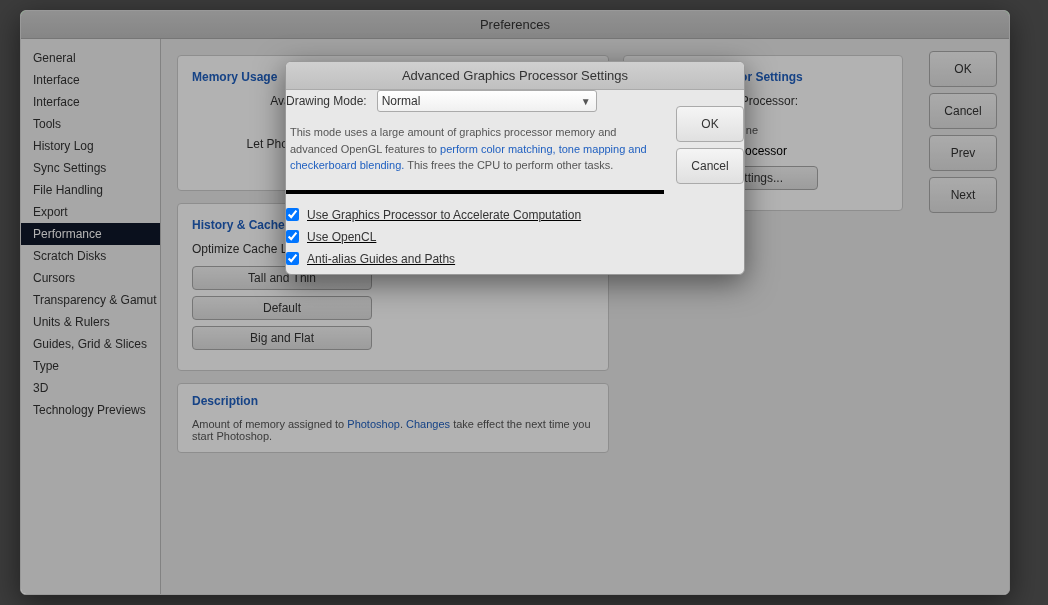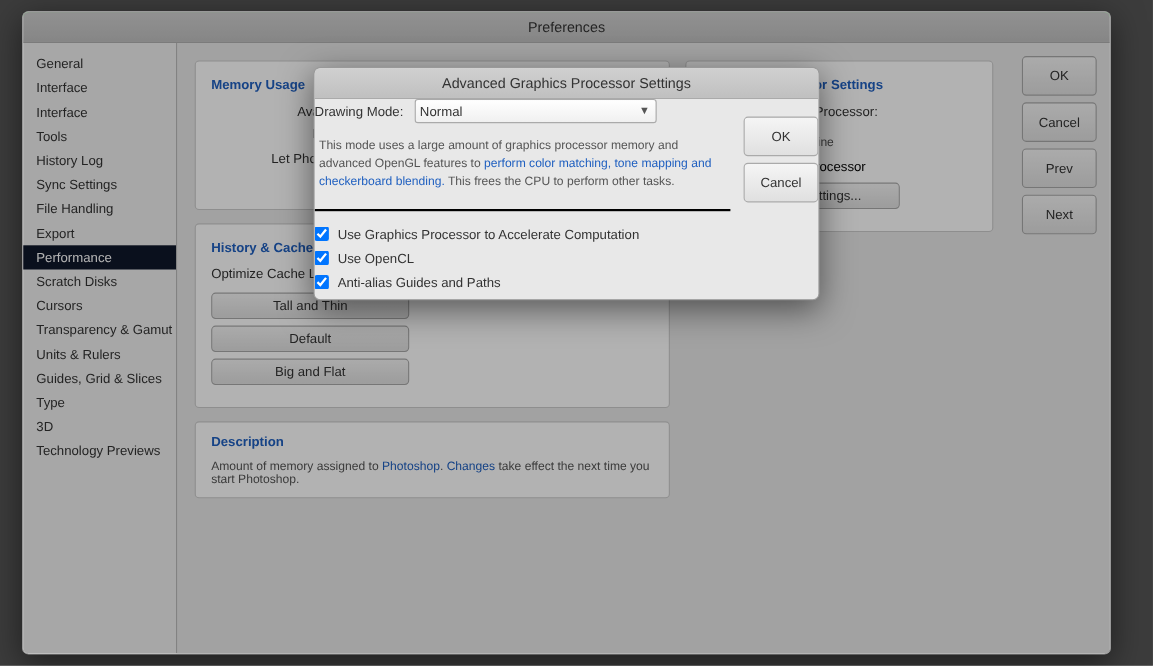--- a/index.html
+++ b/index.html
@@ -362,8 +362,9 @@
     }
 
     .advanced-checkboxes {
-      border-top: 2px solid #000000;
+      border-top: 4px solid #000000;
       padding-top: 14px;
+      text-decoration: underline;
     }
 
     .adv-checkbox-row {

